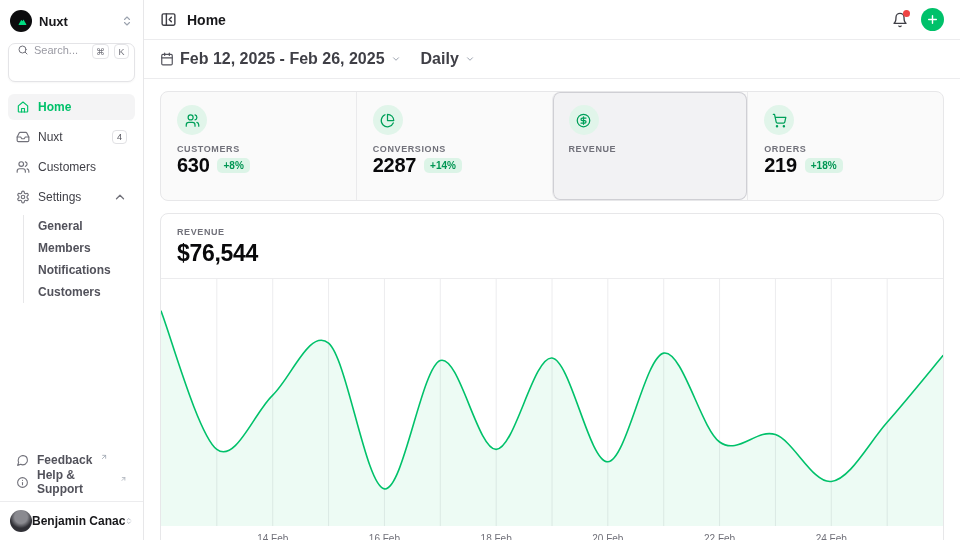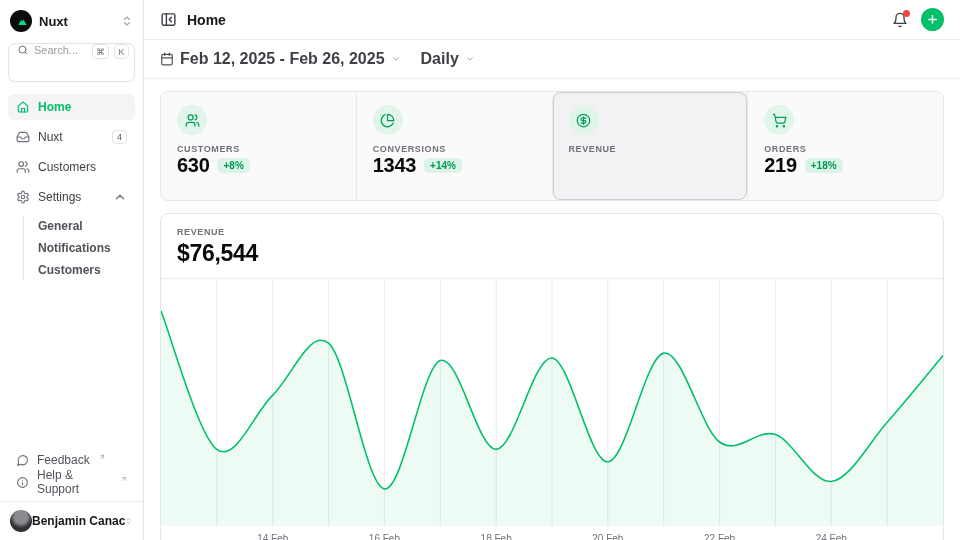--- a/index.html
+++ b/index.html
@@ -275,7 +275,7 @@
         </span>
         <div class="stat-label">CONVERSIONS</div>
         <div class="stat-value-row">
-          <span class="stat-value">1343</span>
+          <span class="stat-value">2287</span>
           <span class="delta-badge">+14%</span>
         </div>
       </div>

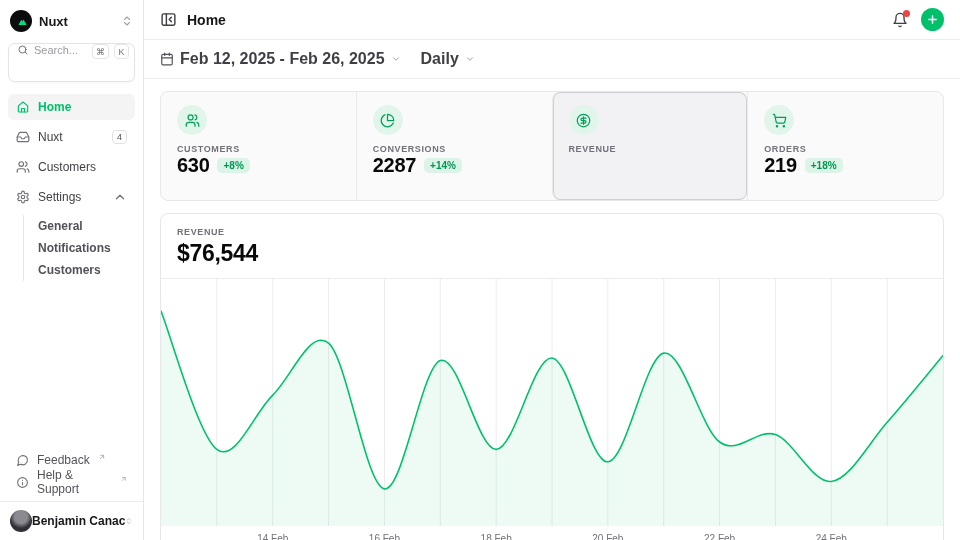--- a/index.html
+++ b/index.html
@@ -157,6 +157,7 @@
     </div>
     <div class="sub-list">
       <div class="sub-item">General</div>
+      <div class="sub-item">Members</div>
       <div class="sub-item">Notifications</div>
       <div class="sub-item">Customers</div>
     </div>

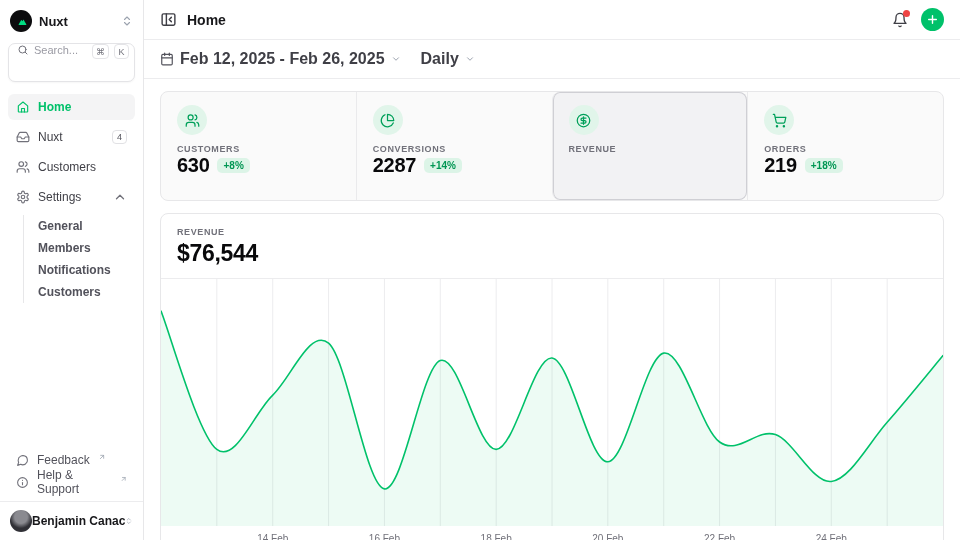--- a/index.html
+++ b/index.html
@@ -38,7 +38,7 @@
   .sb-spacer { flex:1; }
   .sb-footer { padding:0 8px 8px; display:flex; flex-direction:column; }
   .foot-item { display:flex; align-items:center; gap:8px; height:22px; padding:0 8px;
-    font-size:12px; color:#52525b; cursor:pointer; }
+    font-size:12px; color:#52525b; cursor:pointer;font-weight:bold; }
   .foot-item svg.fi { width:13px; height:13px; color:#71717a; flex:0 0 auto; }
   .ext { width:8px; height:8px; color:#9ca3af; margin-left:0px; margin-bottom:7px; }
   .sb-user { border-top:1px solid #ececee; padding:8px 10px; display:flex; align-items:center; cursor:pointer; }

